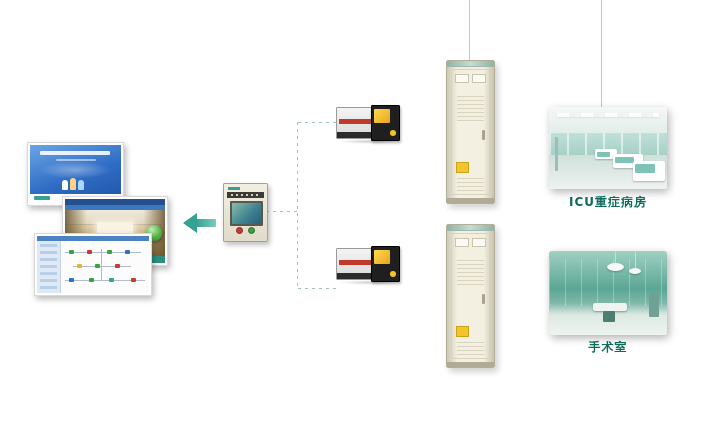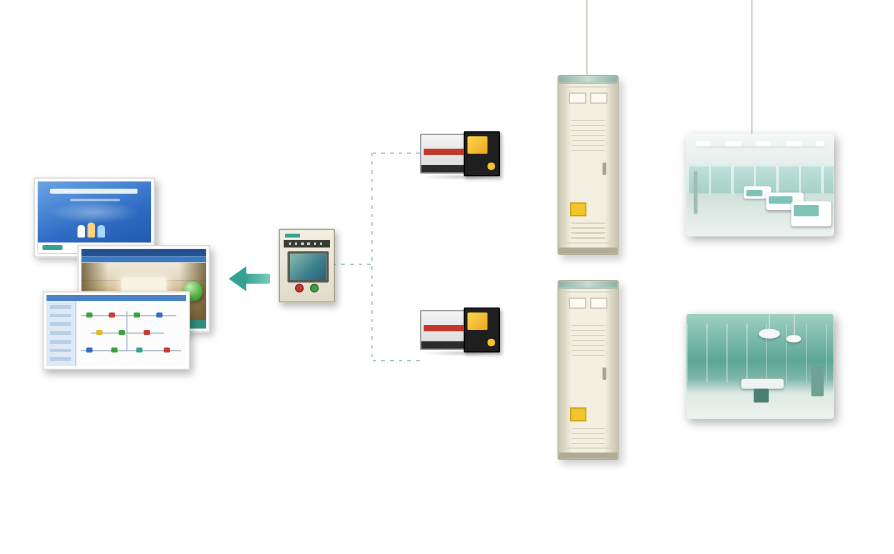--- a/index.html
+++ b/index.html
@@ -339,6 +339,7 @@
         <span class="blanket"></span>
       </div>
   </div>
+  <div class="room-label" id="label-icu">ICU重症病房</div>
 
   <div class="photo" id="photo-or">
     <div class="or-wall"></div>

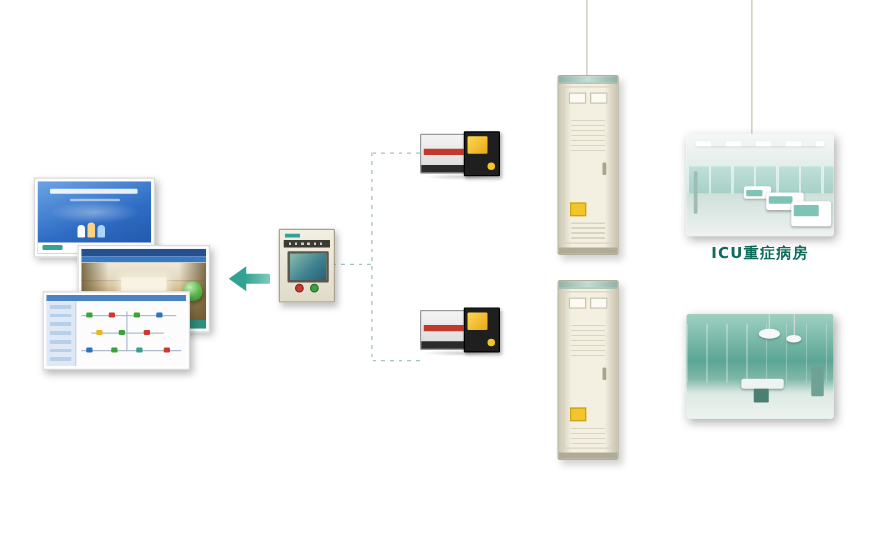--- a/index.html
+++ b/index.html
@@ -353,6 +353,7 @@
     <div class="or-table-base"></div>
     <div class="or-equip"></div>
   </div>
+  <div class="room-label" id="label-or">手术室</div>
 
 </div>
 

